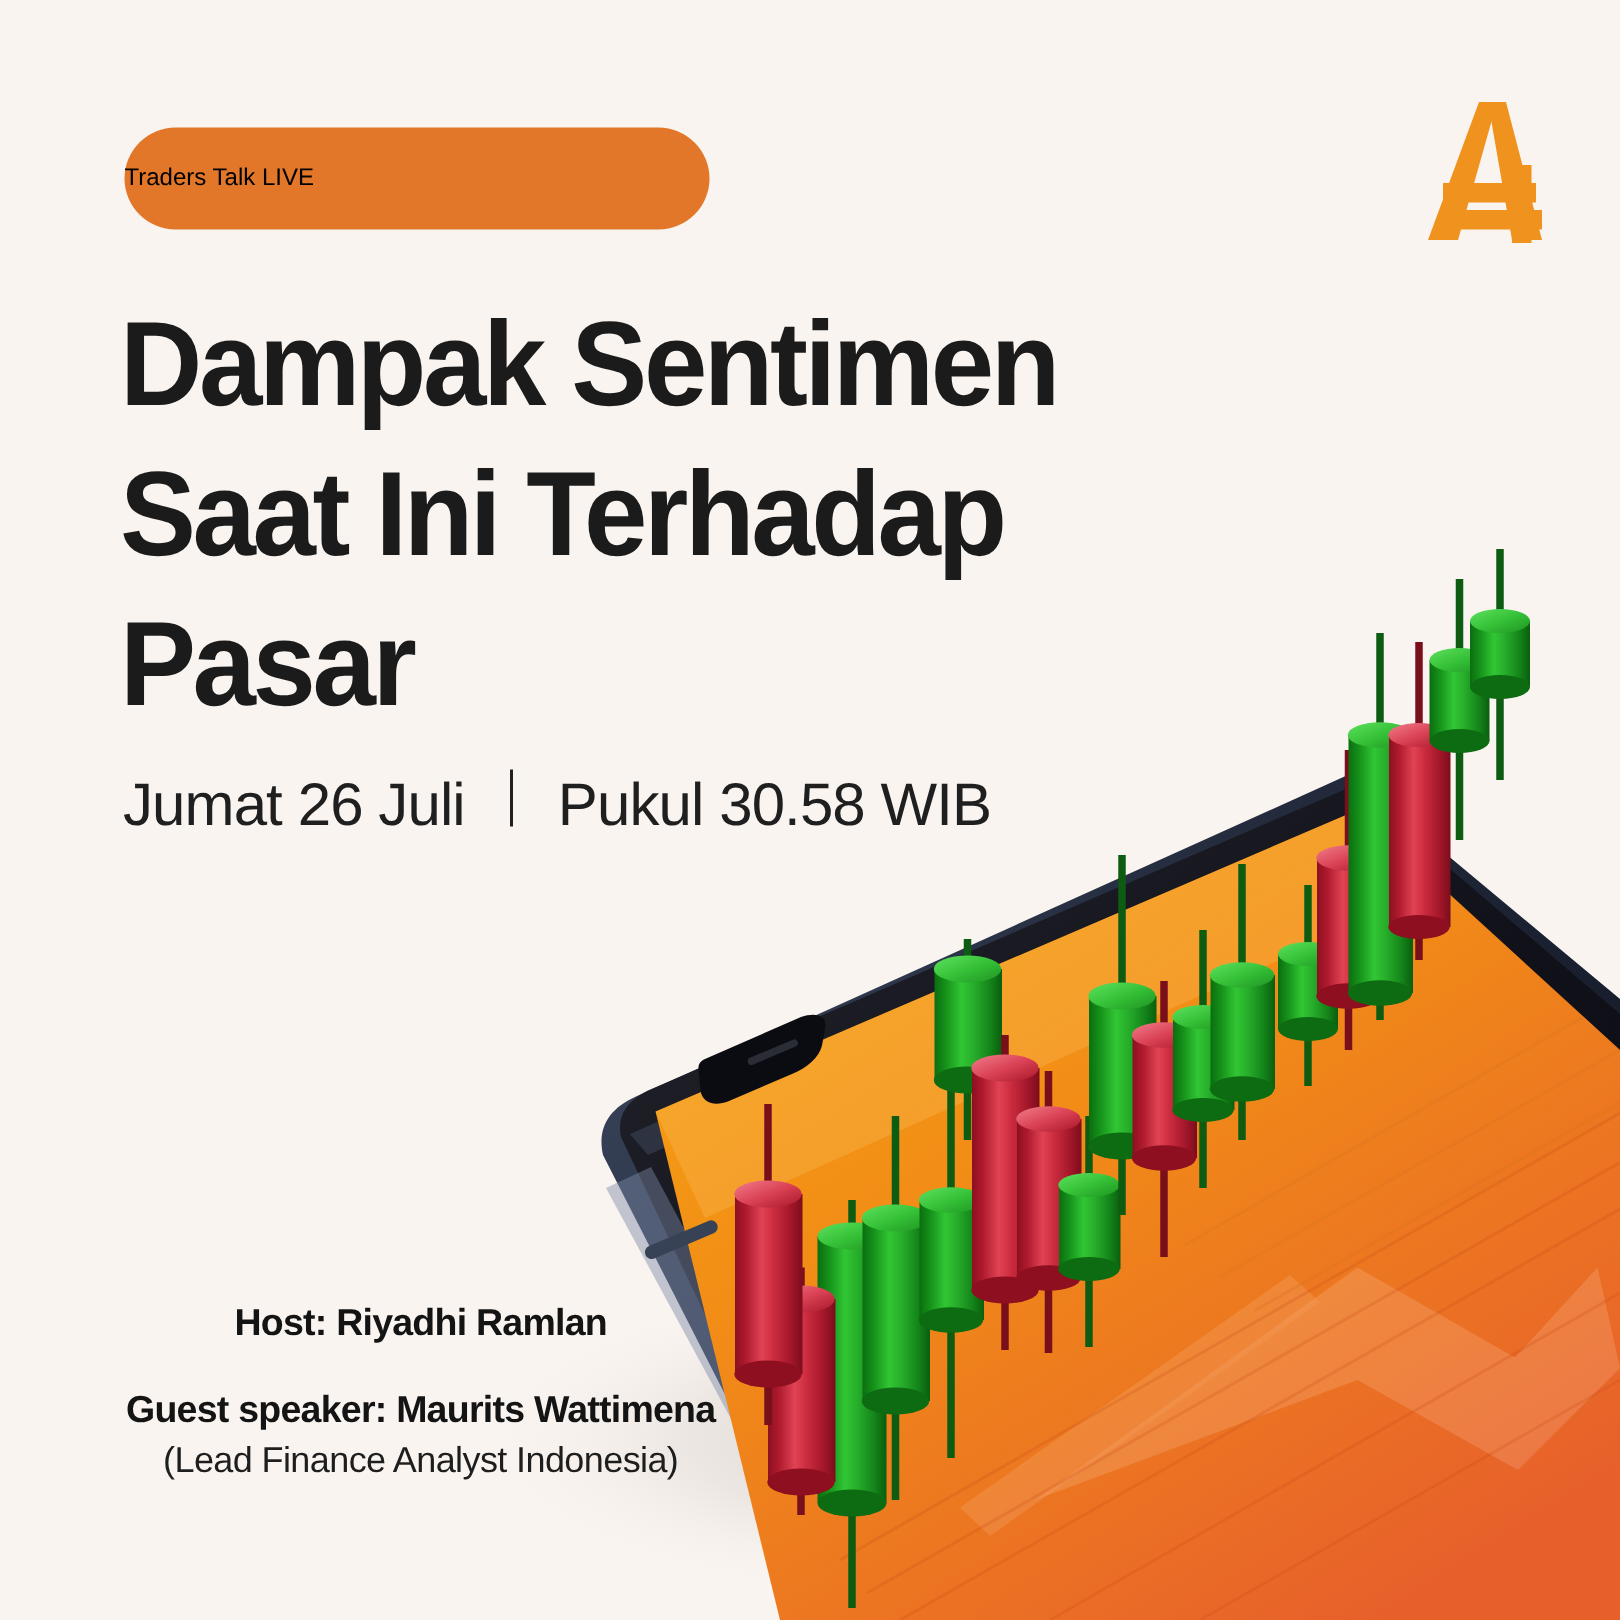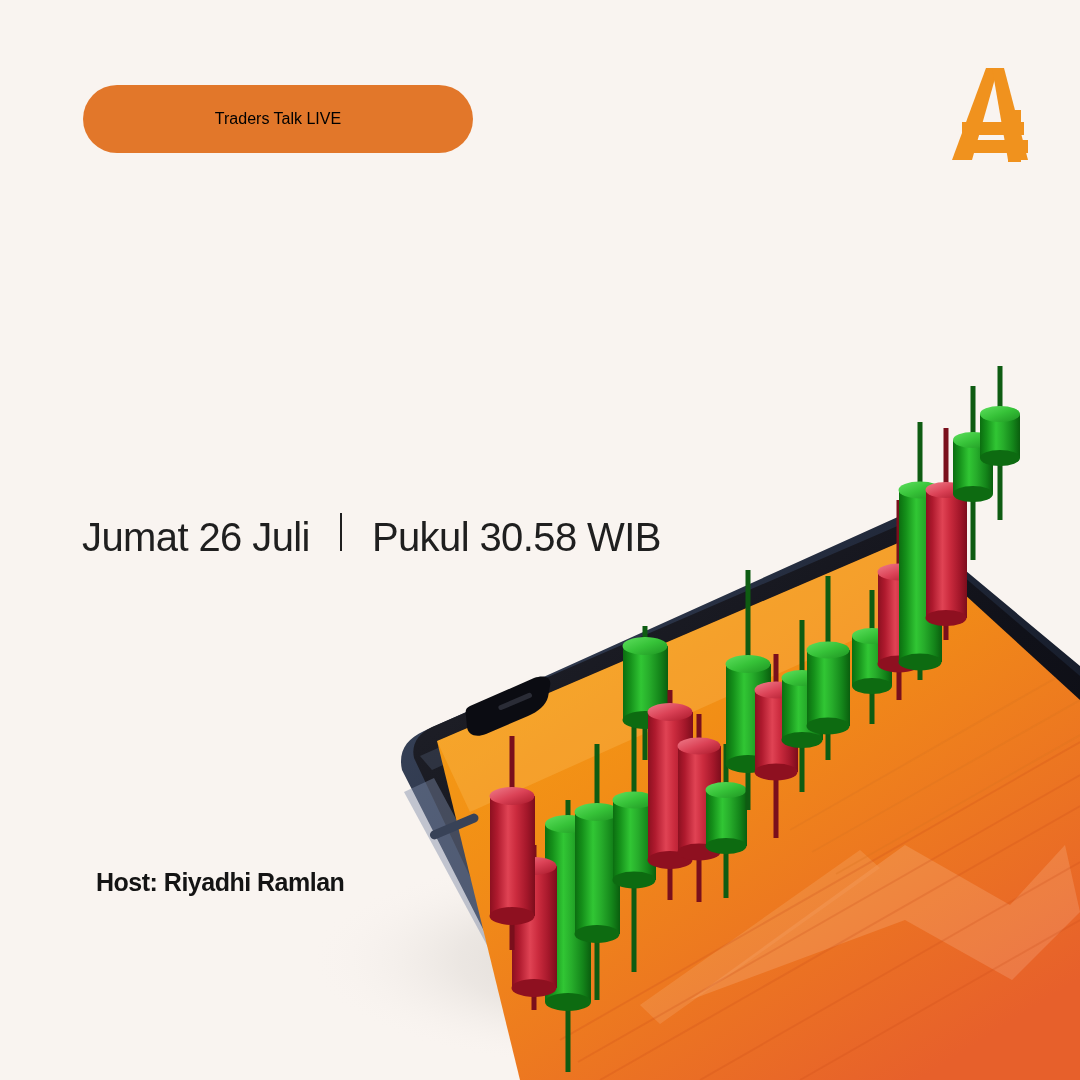--- a/index.html
+++ b/index.html
@@ -35,7 +35,6 @@
     background:#E2772A;
     display:flex;
     align-items:center;
-    justify-content:center;
     z-index:6;
   }
 

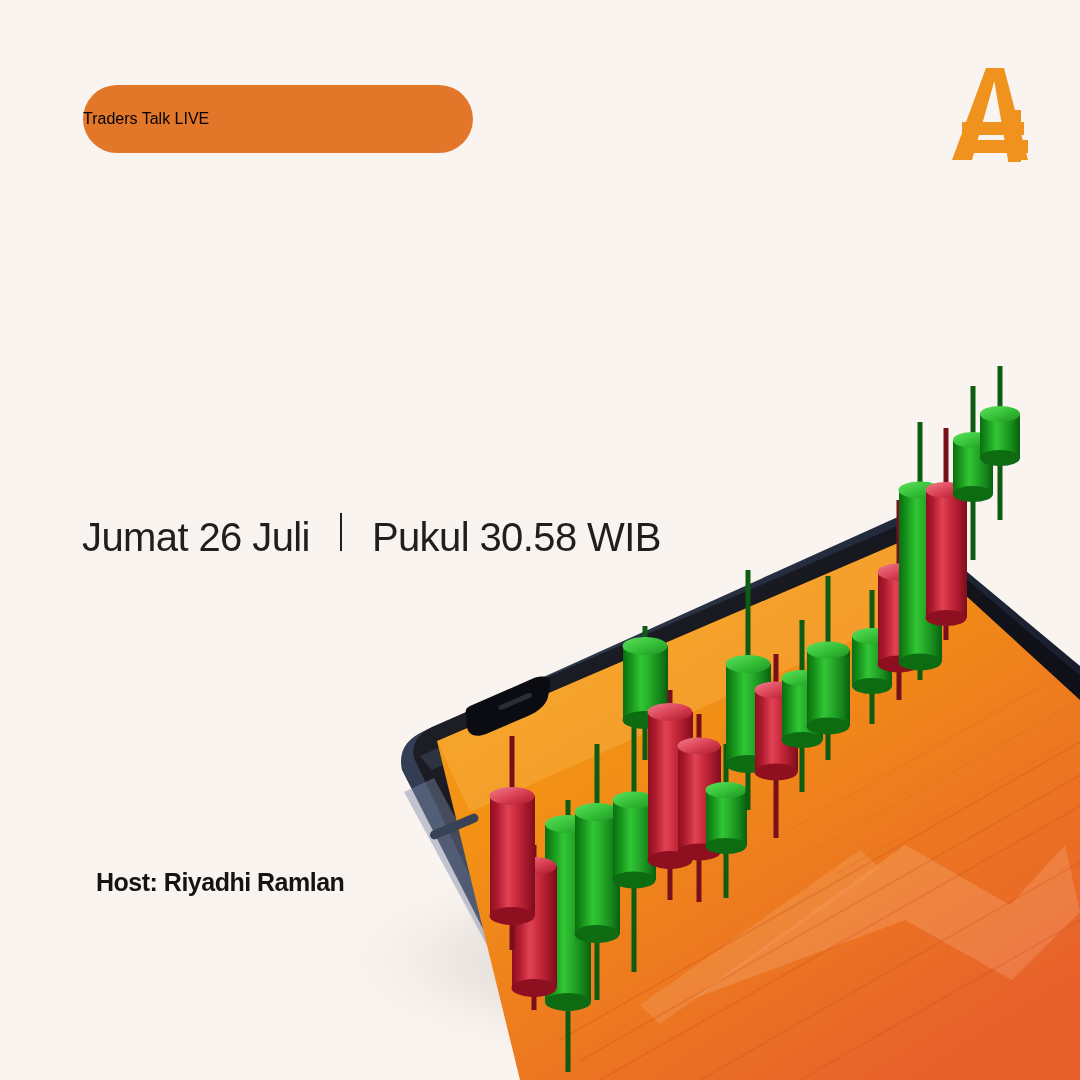--- a/index.html
+++ b/index.html
@@ -374,6 +374,11 @@
     </g>
   </svg>
 
+  <div id="headline">
+    <span class="hl">Dampak Sentimen</span>
+    <span class="hl">Saat Ini Terhadap</span>
+    <span class="hl">Pasar</span>
+  </div>
 
   <div id="subtitle">
     <span>Jumat 26 Juli</span>

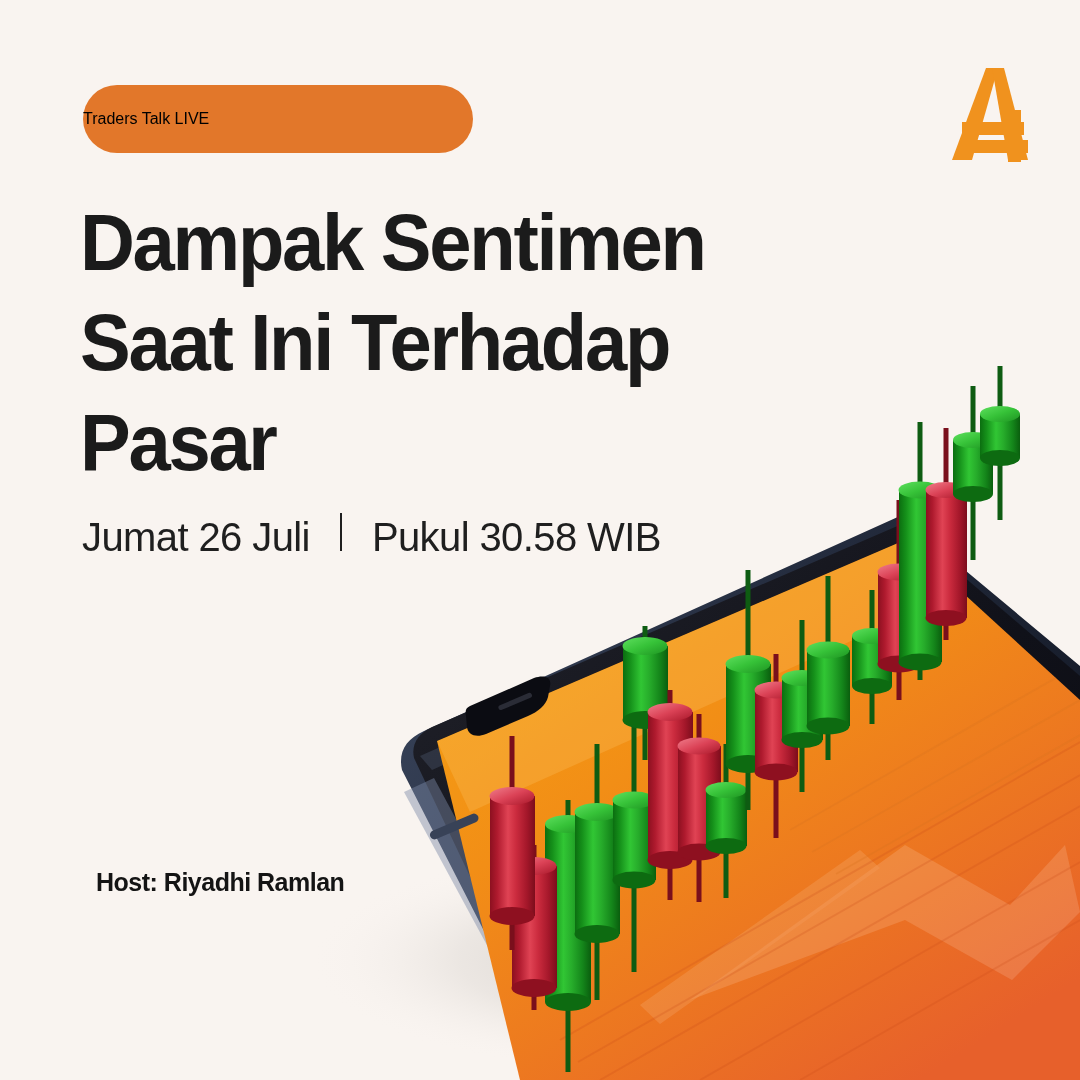--- a/index.html
+++ b/index.html
@@ -89,7 +89,7 @@
   
   #credits {
     position:absolute;
-    left:96px; top:866px;
+    left:84px; top:866px;
     z-index:6;
     text-align:center;
   }

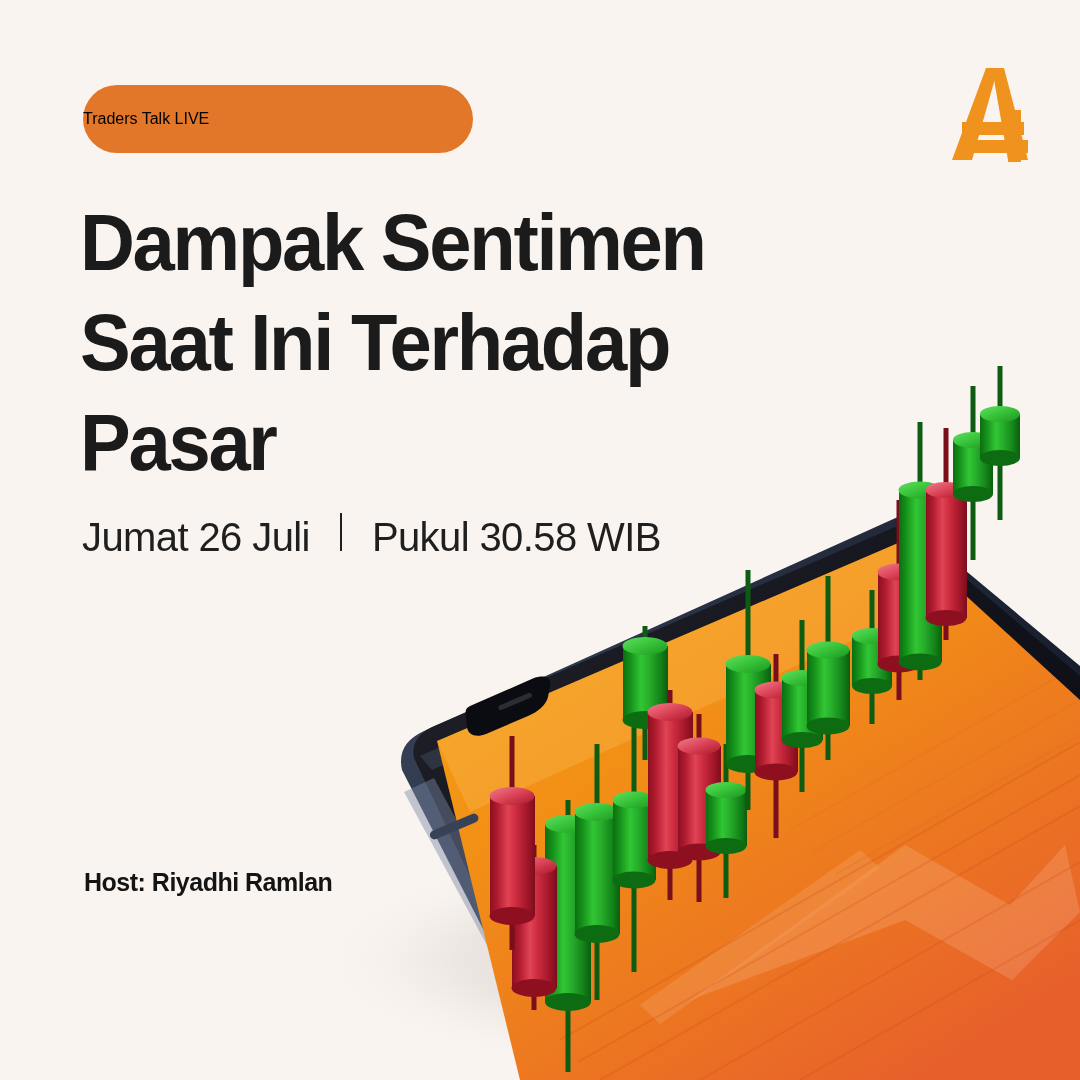--- a/index.html
+++ b/index.html
@@ -391,6 +391,7 @@
       <div class="credit-name">Host: Riyadhi Ramlan</div>
     </div>
     <div class="credit-block">
+      <div class="credit-name">Guest speaker: Maurits Wattimena</div>
     </div>
   </div>
 

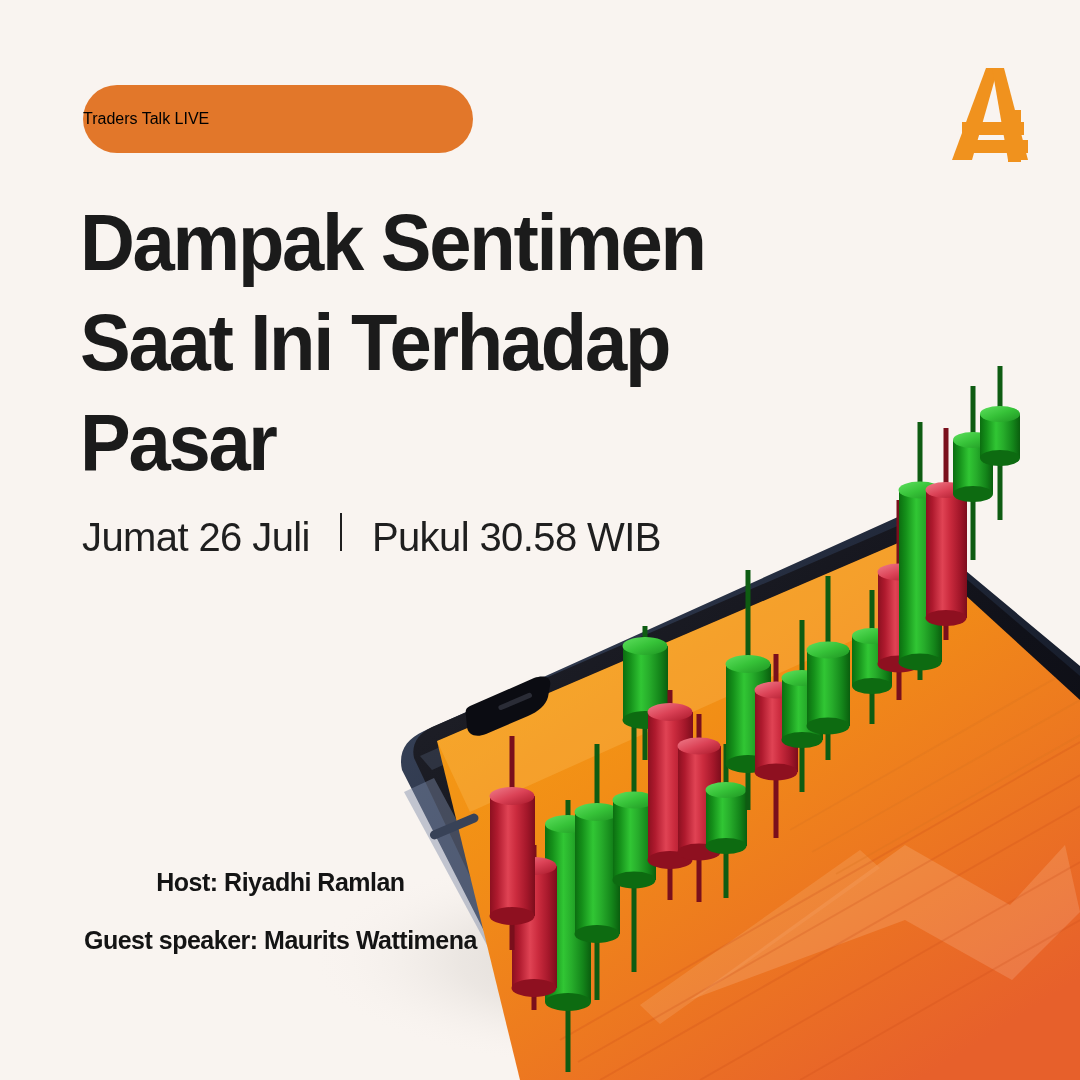--- a/index.html
+++ b/index.html
@@ -392,6 +392,7 @@
     </div>
     <div class="credit-block">
       <div class="credit-name">Guest speaker: Maurits Wattimena</div>
+      <div class="credit-role">(Lead Finance Analyst Indonesia)</div>
     </div>
   </div>
 

